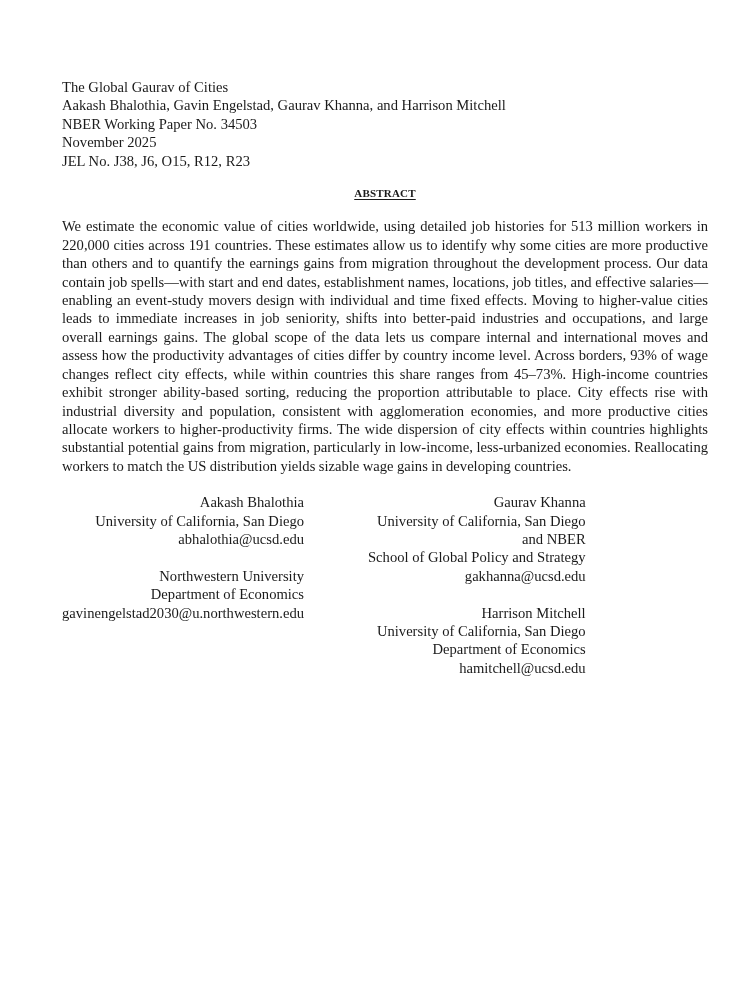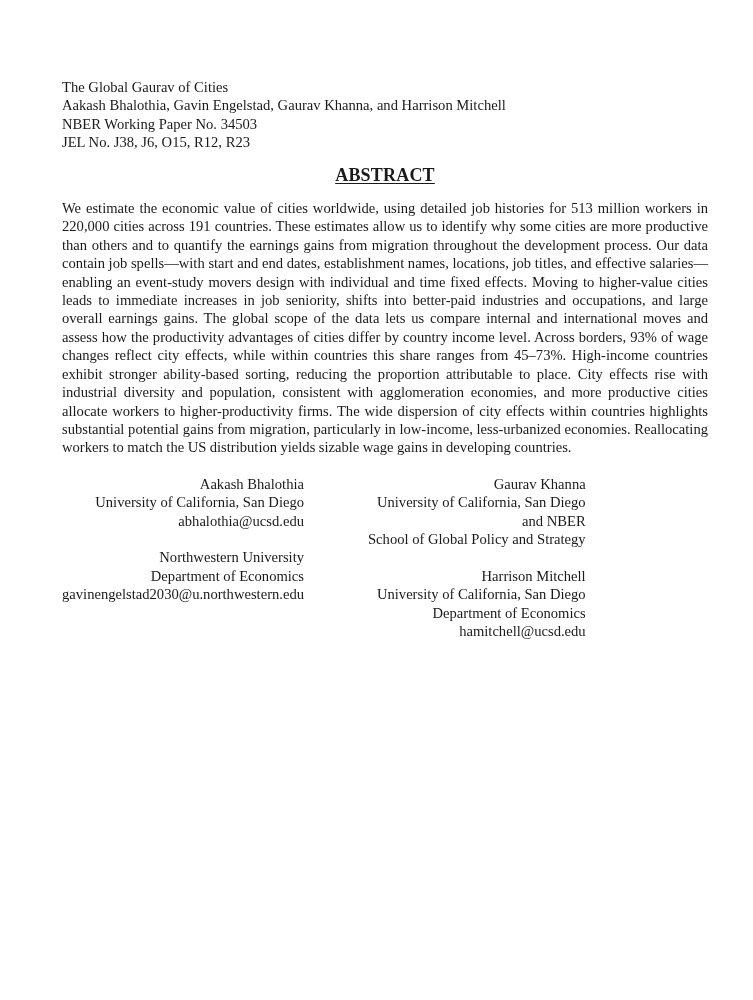--- a/index.html
+++ b/index.html
@@ -69,6 +69,7 @@
     <div>The Global Gaurav of Cities</div>
     <div>Aakash Bhalothia, Gavin Engelstad, Gaurav Khanna, and Harrison Mitchell</div>
     <div>NBER Working Paper No. 34503</div>
+    <div>November 2025</div>
     <div>JEL No. J38, J6, O15, R12, R23</div>
   </div>
 

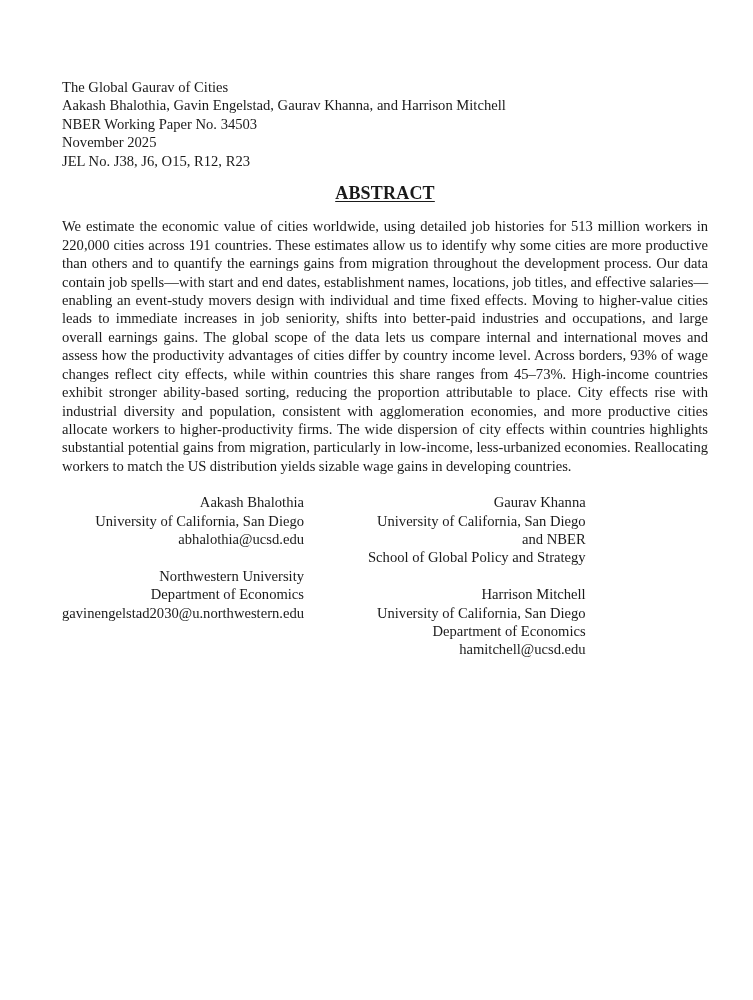--- a/index.html
+++ b/index.html
@@ -33,7 +33,7 @@
       text-decoration: underline;
       text-underline-offset: 2px;
       letter-spacing: 0.2px;
-      font-size: 18px;
+      font-size: 11px;
     }
     .abstract-body {
       margin-top: 15px;

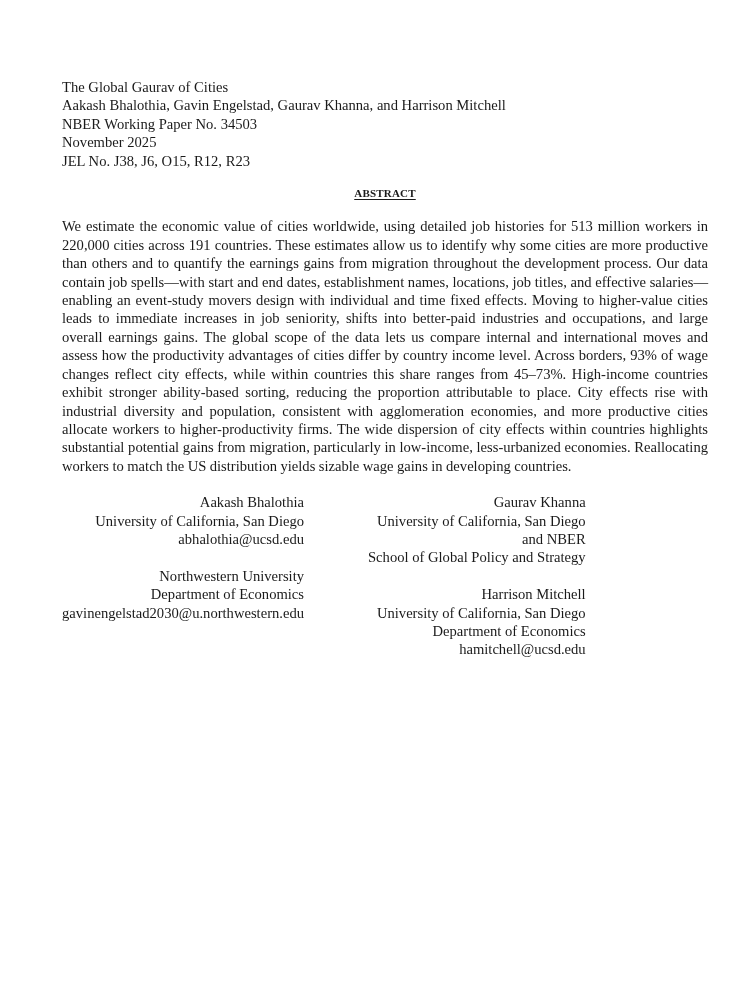--- a/index.html
+++ b/index.html
@@ -98,6 +98,7 @@
         <div>University of California, San Diego</div>
         <div>and NBER</div>
         <div>School of Global Policy and Strategy</div>
+        <div>gakhanna@ucsd.edu</div>
       </div>
       <div class="author-entry">
         <div>Harrison Mitchell</div>

